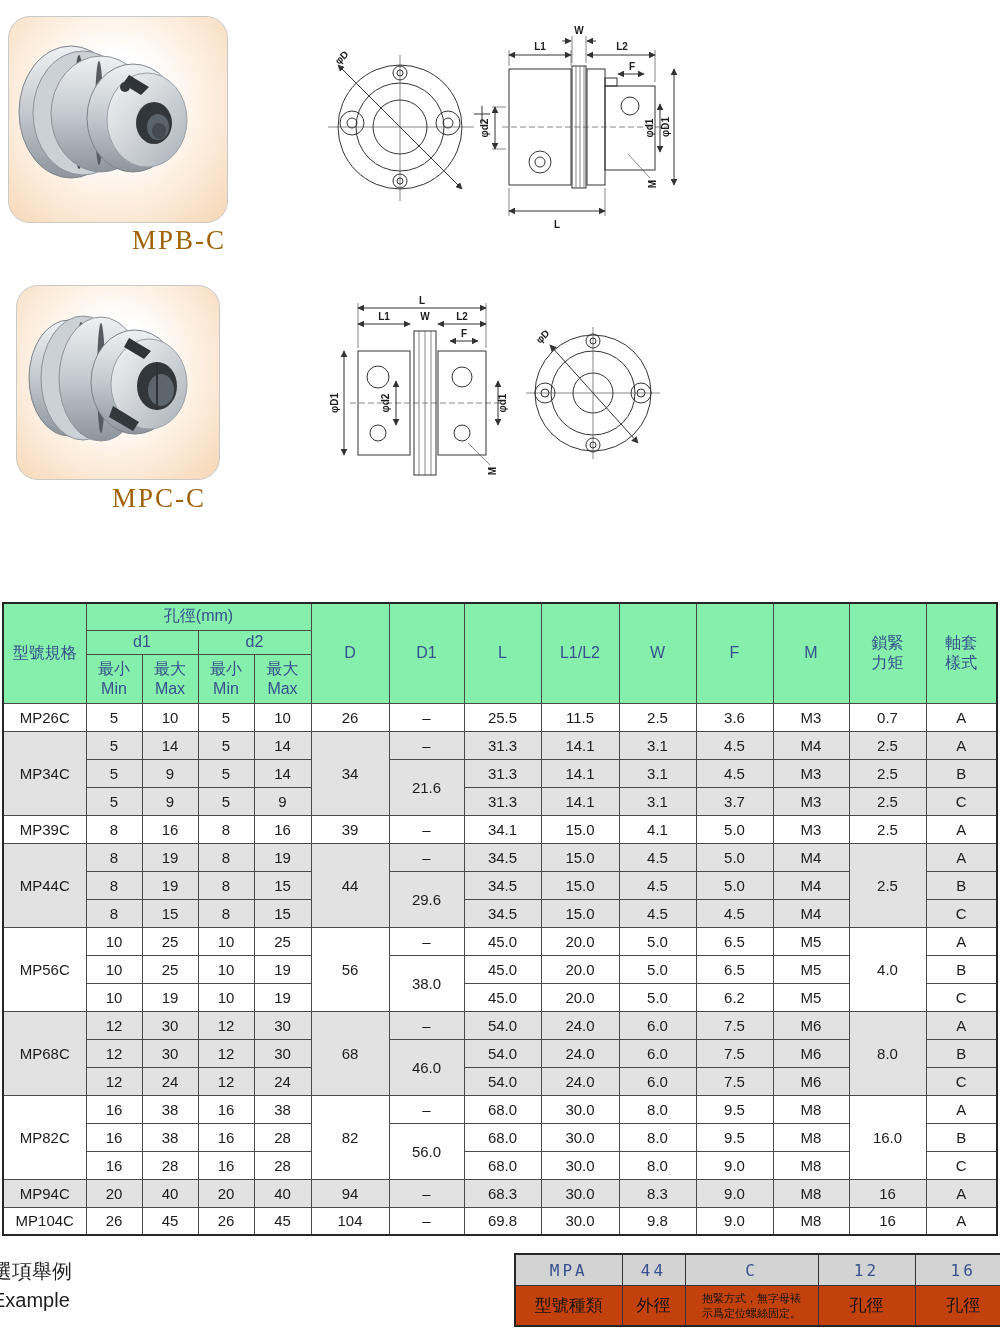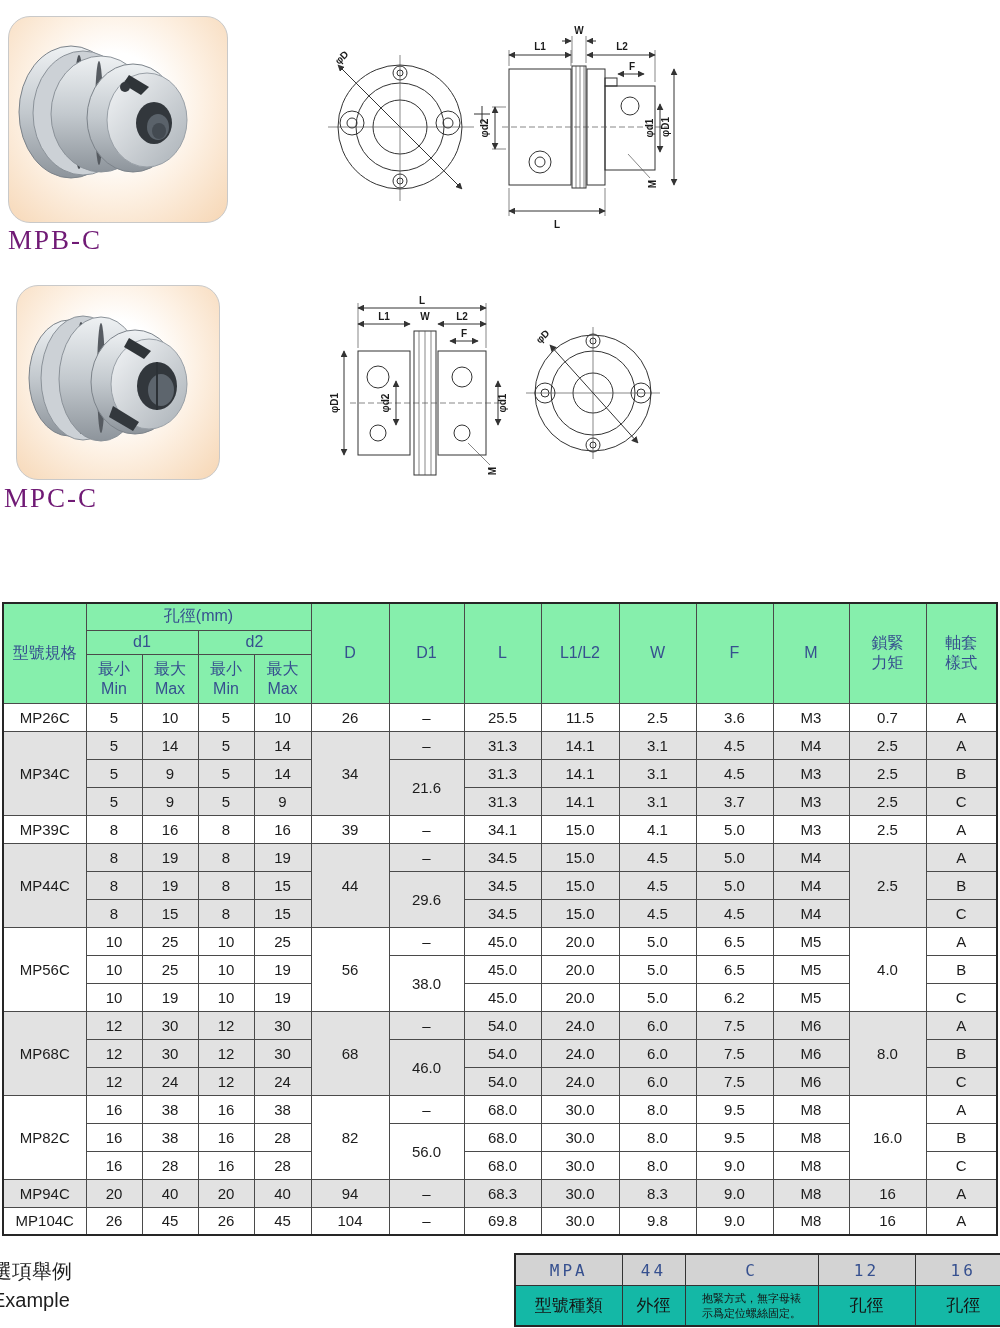--- a/index.html
+++ b/index.html
@@ -12,7 +12,7 @@
   #card1{left:8px;top:16px;width:218px;height:205px;}
   #card2{left:16px;top:285px;width:202px;height:193px;}
   .product-label{position:absolute;font-family:"Liberation Serif",serif;font-size:27px;
-    letter-spacing:2px;color:#701a75;text-align:left;}
+    letter-spacing:2px;color:#a16207;text-align:right;}
   #label1{left:8px;top:225px;width:218px;}
   #label2{left:4px;top:483px;width:202px;}
 

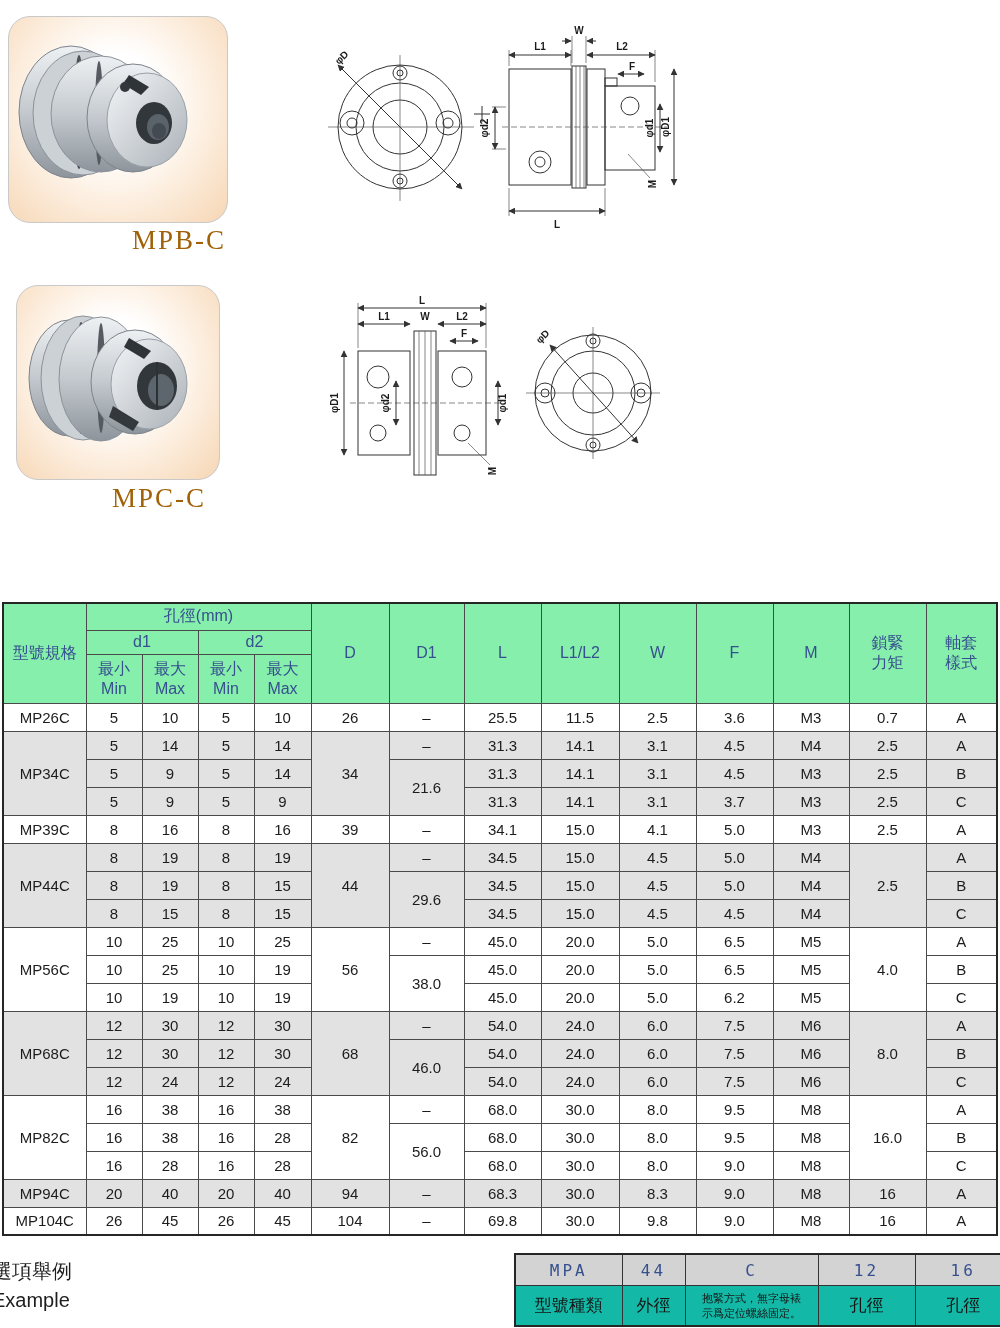--- a/index.html
+++ b/index.html
@@ -44,7 +44,7 @@
   .example-table td{border:1px solid #333;text-align:center;vertical-align:middle;padding:0 2px;}
   .example-table .vals td{height:30px;background:#d3d3d3;color:var(--blue);
     font-family:"DejaVu Sans Mono",monospace;font-size:16px;letter-spacing:3px;}
-  .example-table .labs td{height:39px;background:#14b8a6;font-size:17px;color:#141414;}
+  .example-table .labs td{height:39px;background:#c2410c;font-size:17px;color:#141414;}
   .example-table .labs td.small-note{font-size:11px;line-height:1.3;letter-spacing:0;white-space:pre-line;}
 </style>
 </head>

